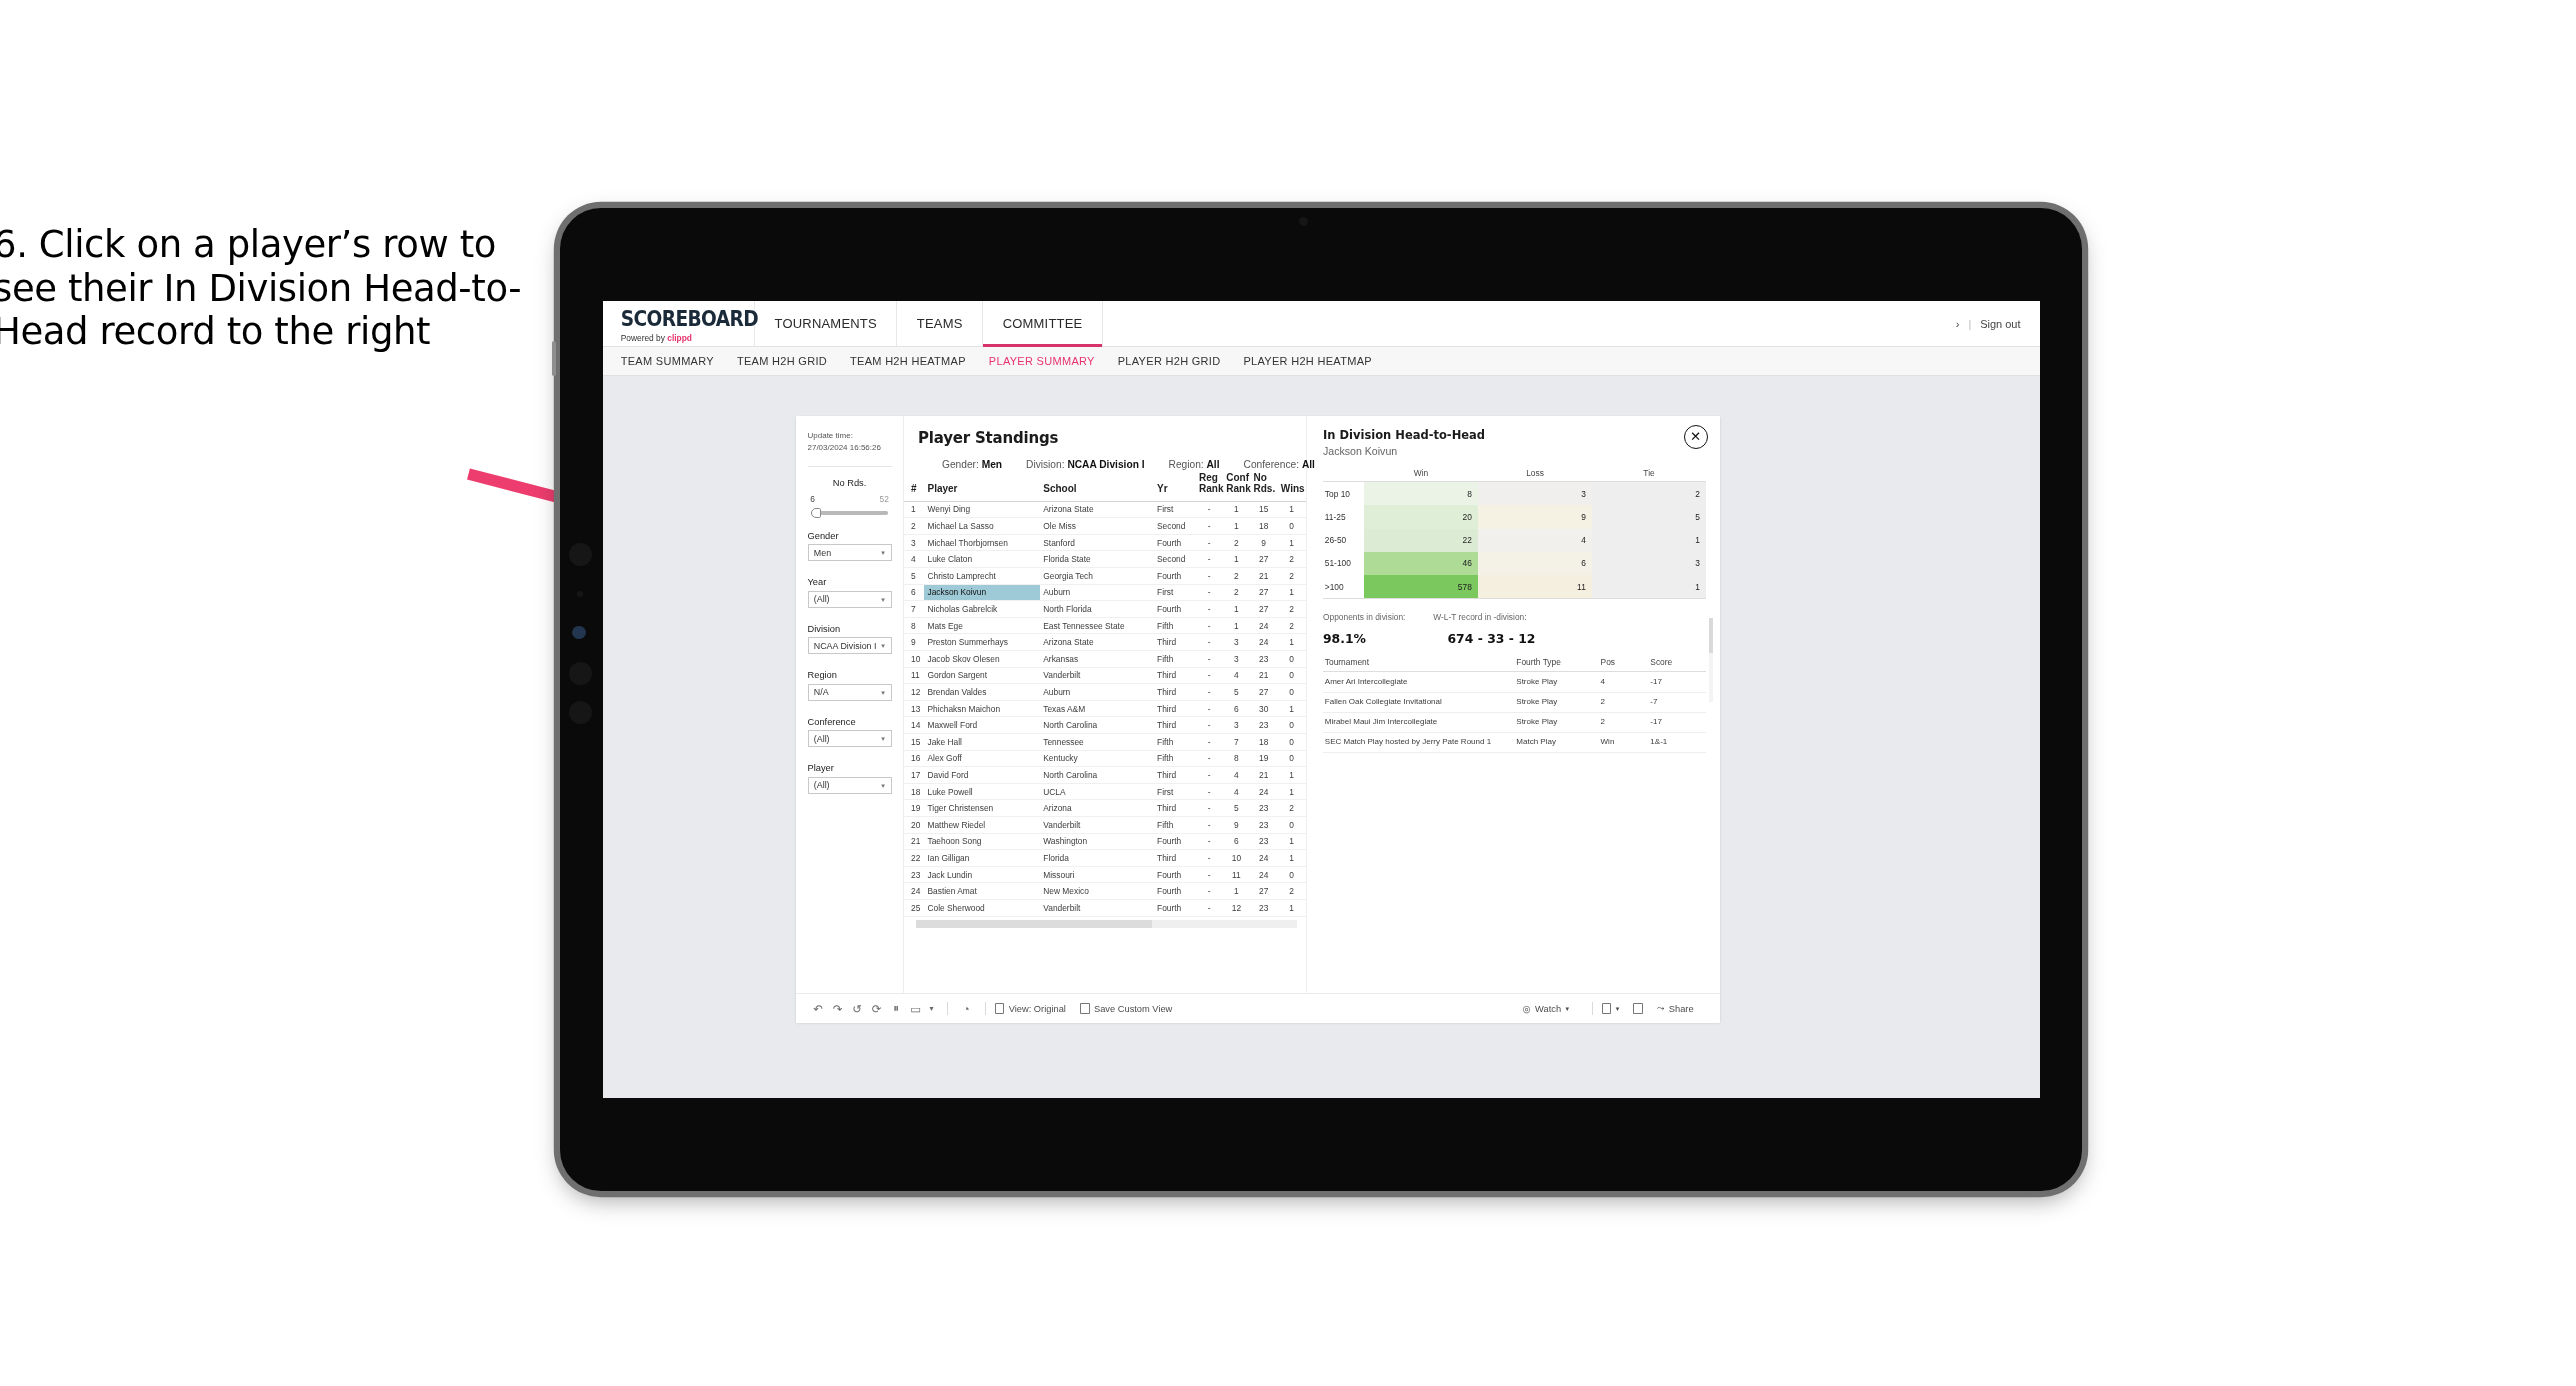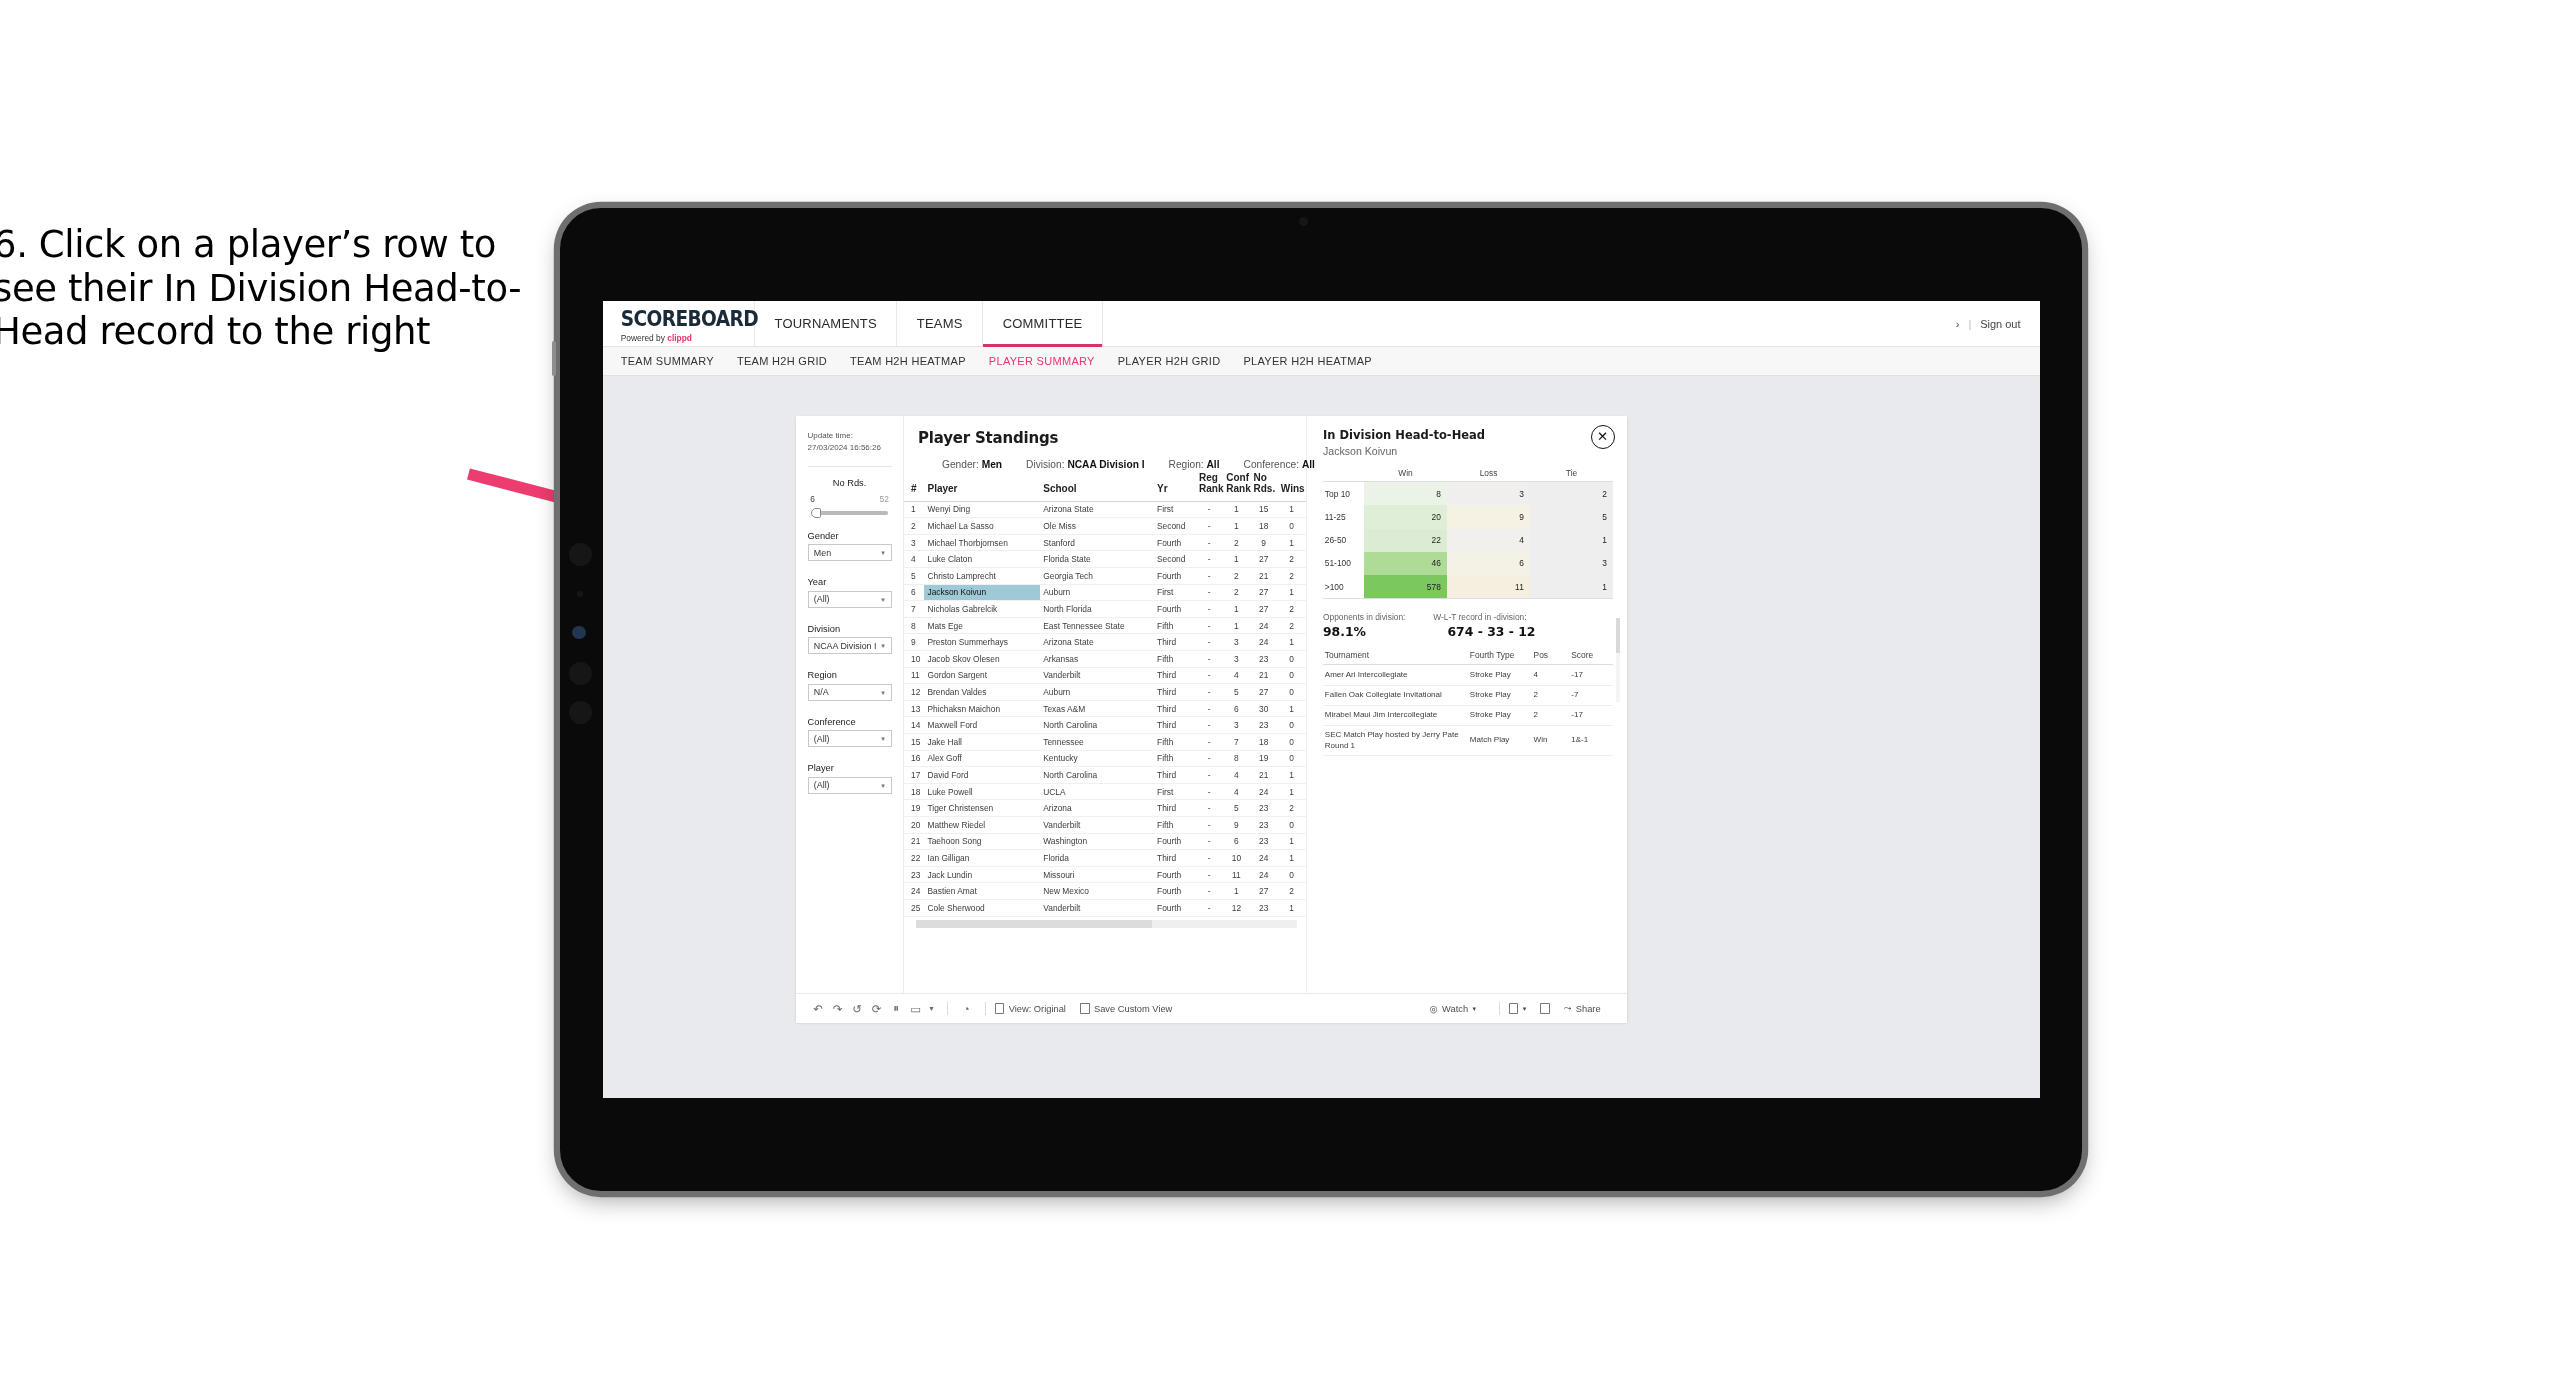--- a/index.html
+++ b/index.html
@@ -103,7 +103,7 @@
 
   .viz-card {
     position: absolute; left: 193px; top: 40px;
-    width: 831px; height: 607px;
+    width: 924px; height: 607px;
     background: #fff;
     box-shadow: 0 0.9px 2.7px rgba(0,0,0,0.12);
     display: flex; flex-direction: column;

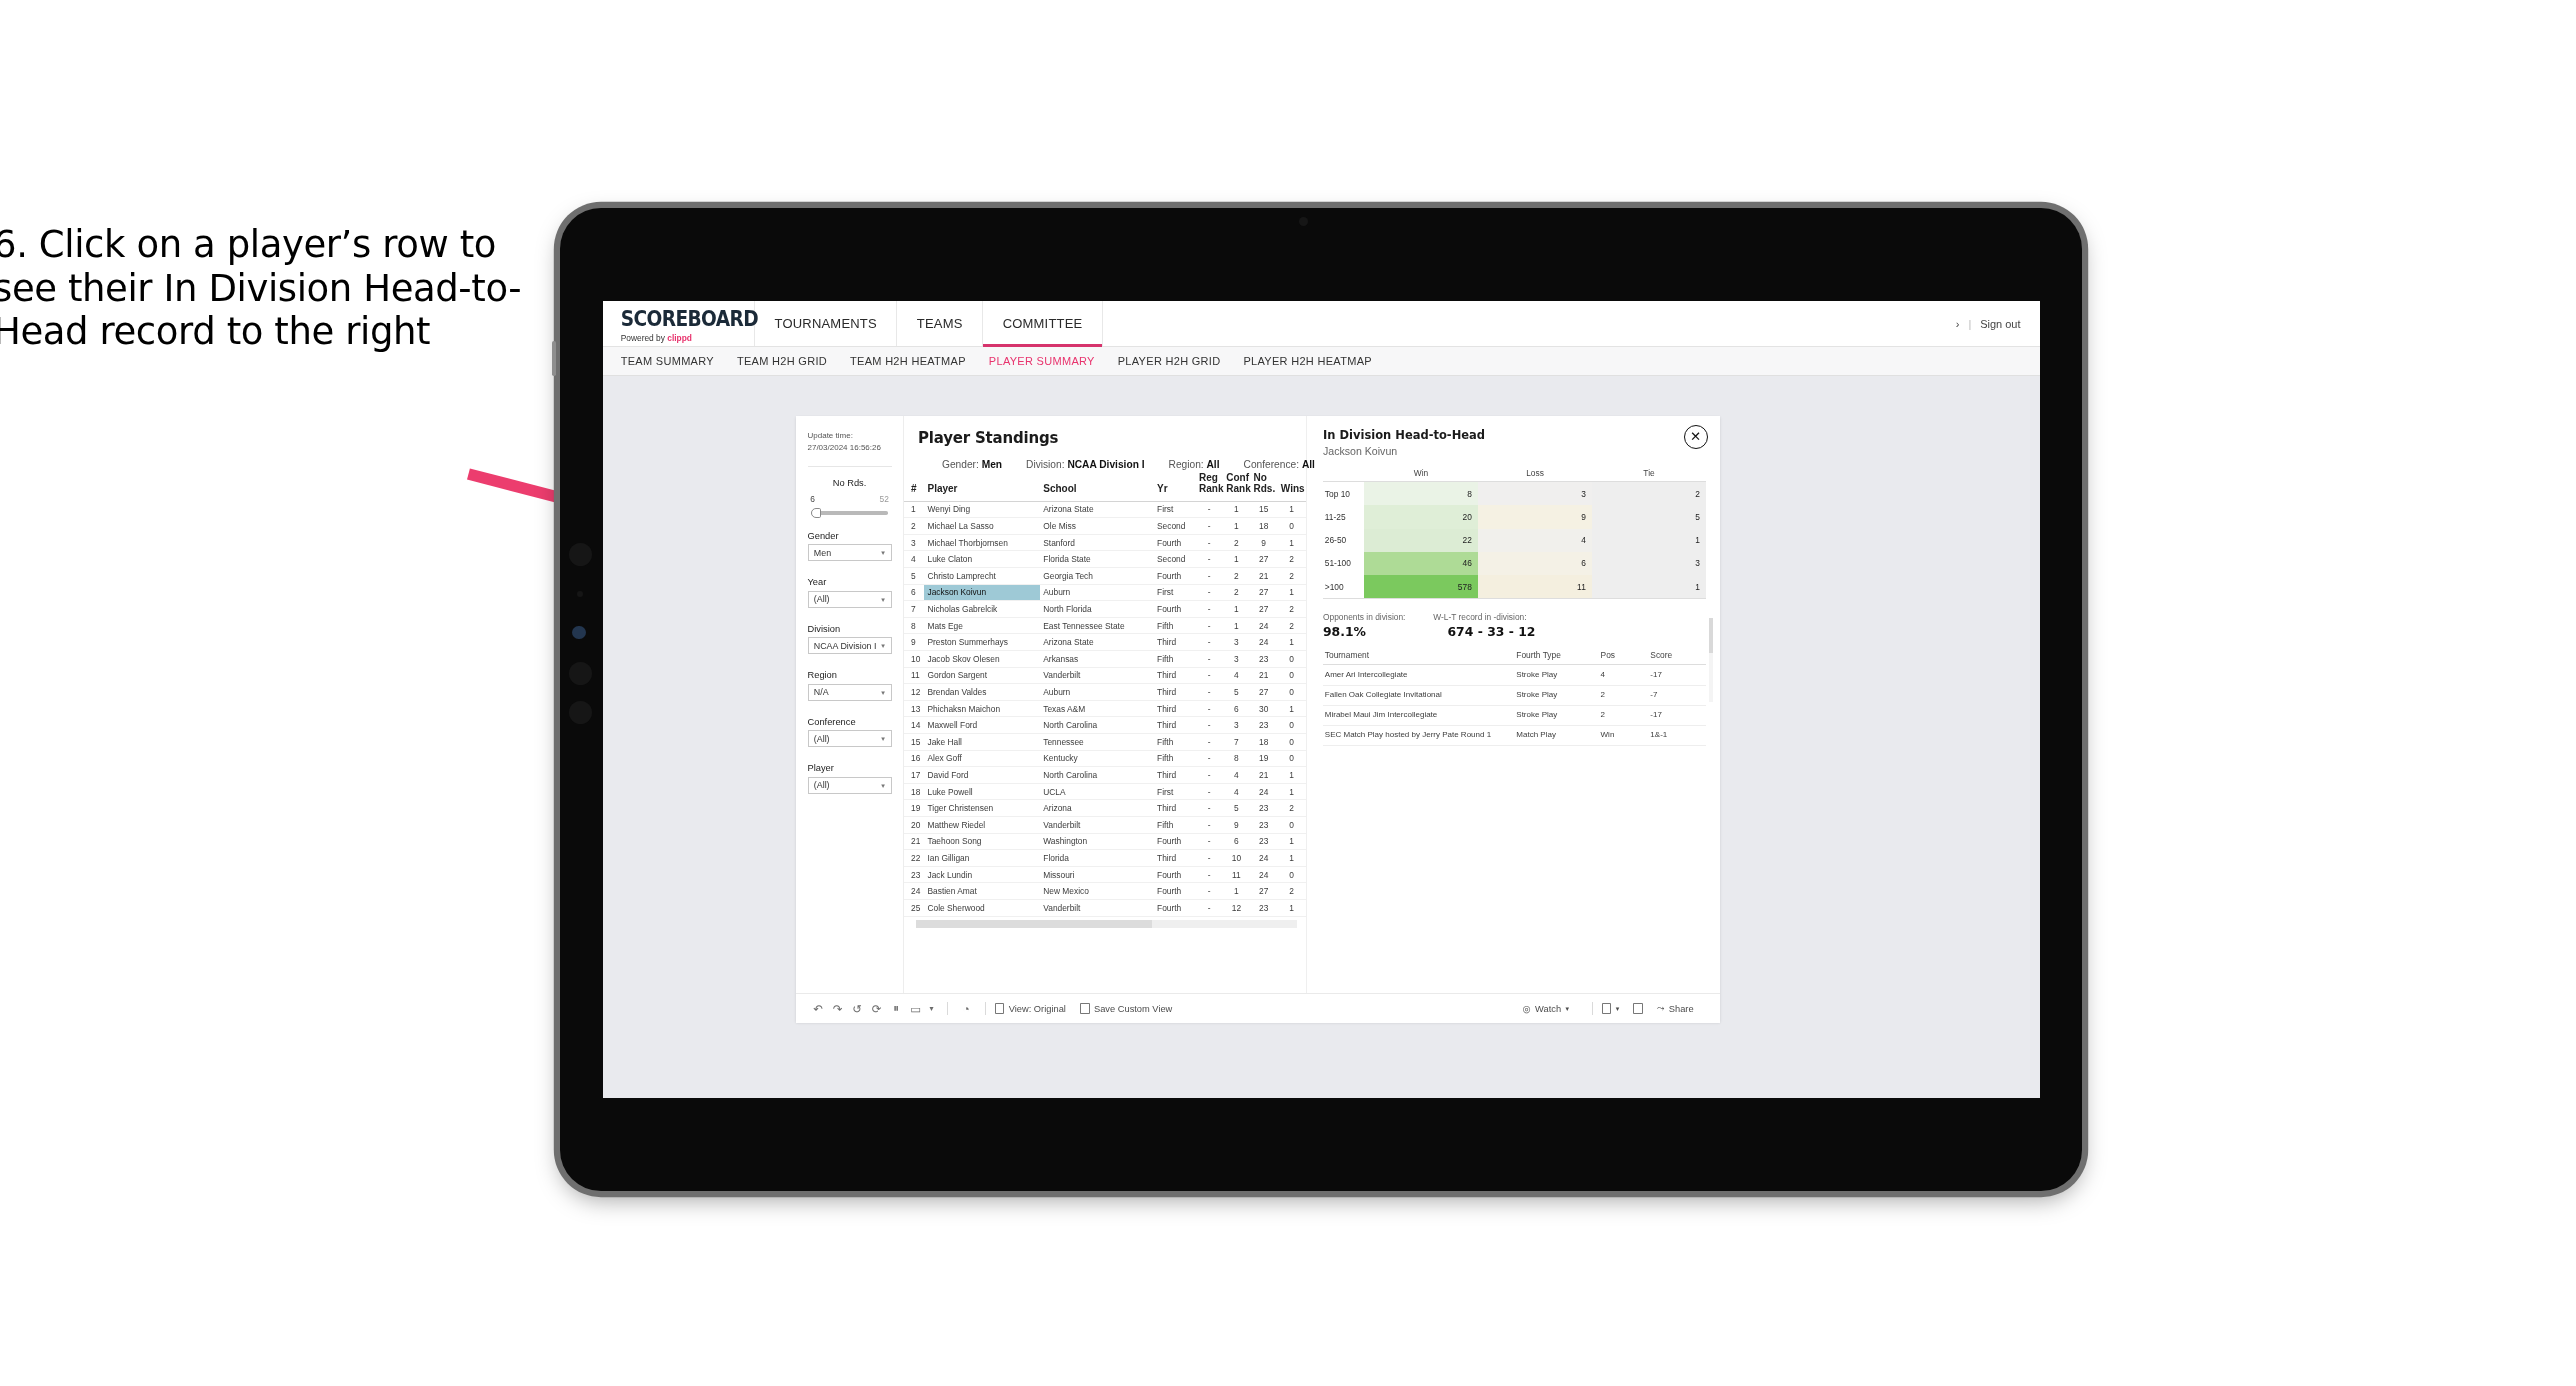--- a/index.html
+++ b/index.html
@@ -191,7 +191,7 @@
   .kpis { display: flex; margin-top: 12.4px; }
   .kpi-l { width: 105px; }
   .kpi-lbl { font-size: 8.4px; color: #666; }
-  .kpi-val { font-family: "DejaVu Sans", sans-serif; font-weight: 700; font-size: 12.4px; color: #111; margin-top: 2px; }
+  .kpi-val { font-family: "DejaVu Sans", sans-serif; font-weight: 700; font-size: 12.4px; color: #111; margin-top: 9px; }
   .kpi-r .kpi-lbl { padding-left: 5.3px; }
   .kpi-r .kpi-val { padding-left: 19.5px; }
 

